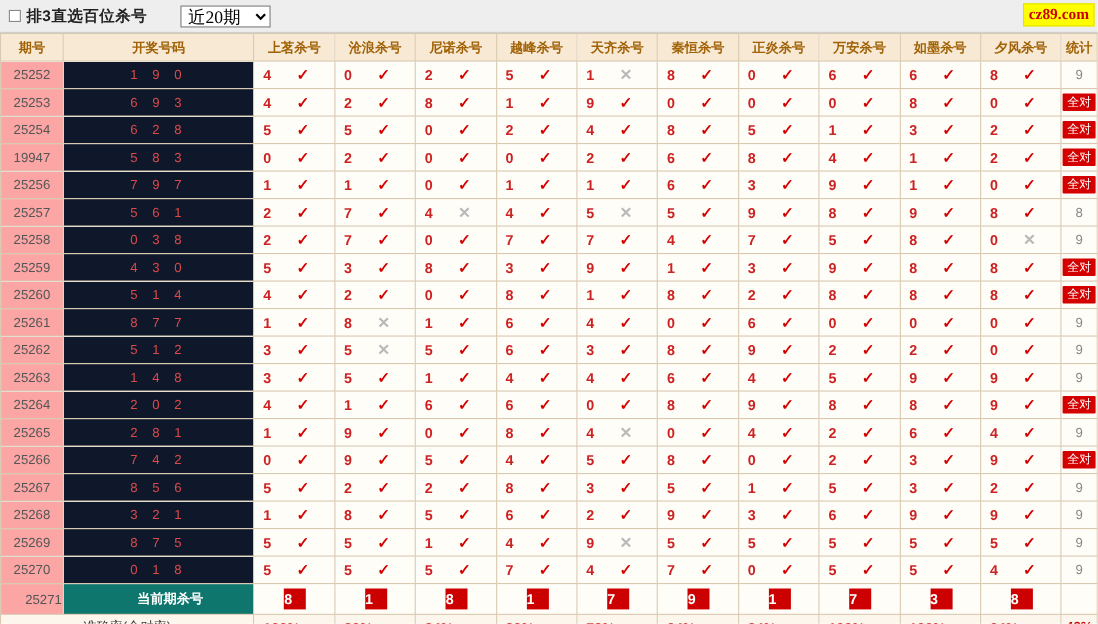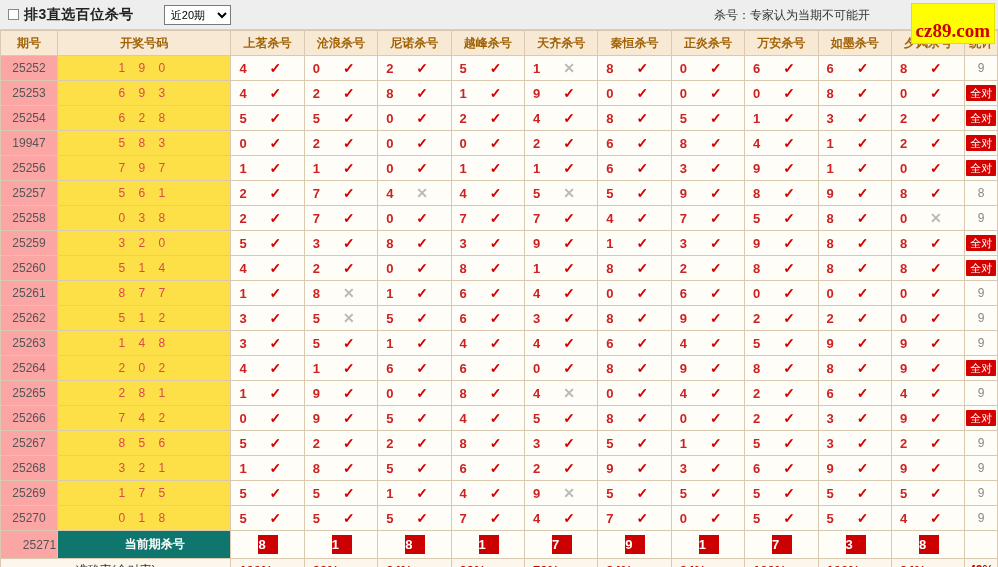--- a/index.html
+++ b/index.html
@@ -38,8 +38,8 @@
   }
   .topbar .selwrap { margin-left: 30px; }
   .topbar select {
-    font-family: Liberation Sans, sans-serif;
-    font-size: 11px;
+    font-family: Liberation Serif, serif;
+    font-size: 16px;
     height: 20px;
     padding: 1px 2px;
     border: 1px solid #7a7a7a;

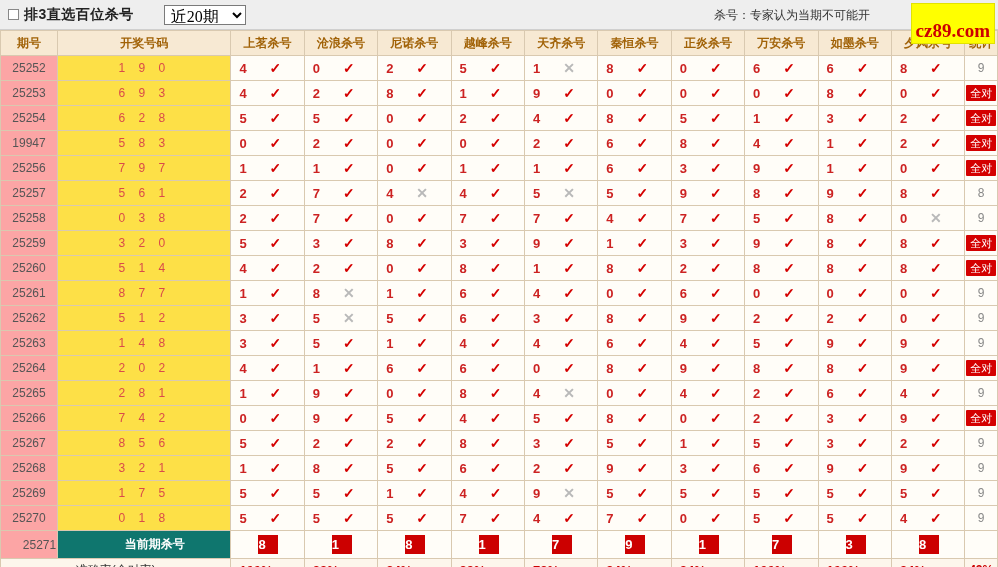--- a/index.html
+++ b/index.html
@@ -206,7 +206,6 @@
     <div class="selwrap">
       <select id="periodSelect"><option>近20期</option><option>近30期</option><option>近50期</option><option>近100期</option></select>
     </div>
-    <div class="notice">杀号：专家认为当期不可能开</div>
     <div class="logo">cz89.com</div>
   </div>
 

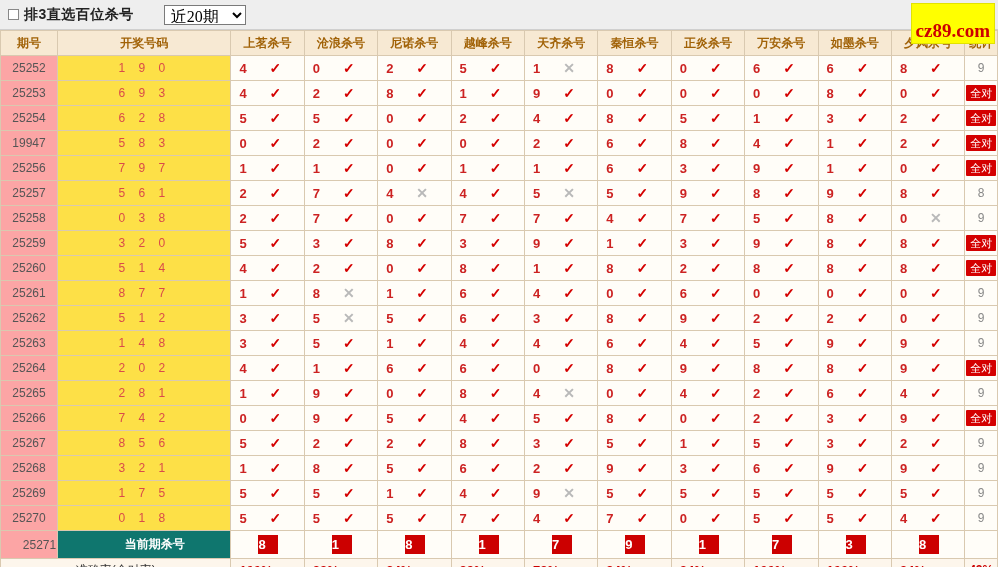--- a/index.html
+++ b/index.html
@@ -62,8 +62,8 @@
     background: #ffff00;
     color: #cc0000;
     font-weight: bold;
-    font-size: 19px;
-    padding: 16px 4px 1px 4px;
+    font-size: 14px;
+    padding: 2px 4px 1px 4px;
     border: 1px solid #e2e200;
     letter-spacing: 0px;
     font-family: "Liberation Serif", serif;

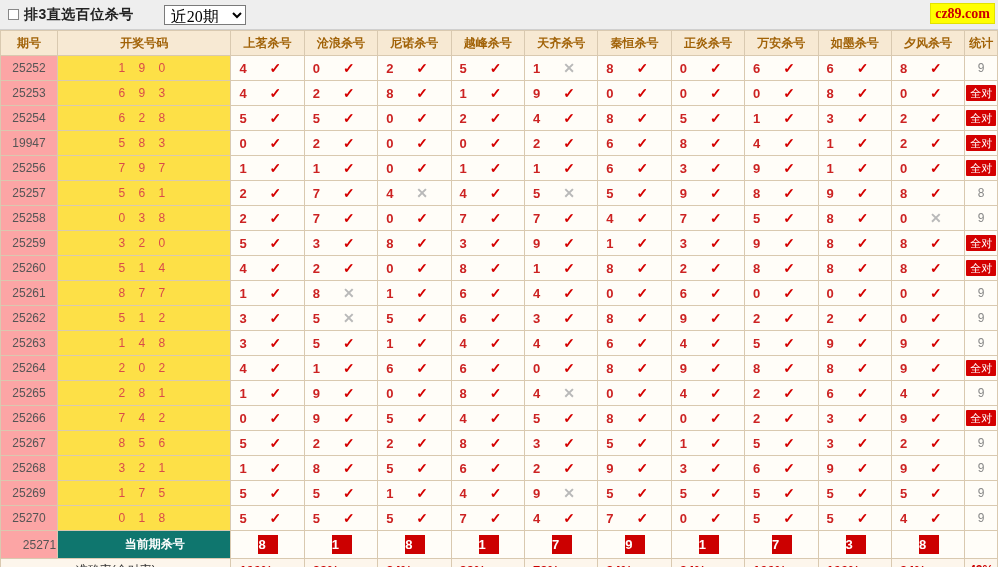--- a/index.html
+++ b/index.html
@@ -102,7 +102,7 @@
     background: #fca5a5;
   }
   td.open {
-    background: #fde047;
+    background: #0f172a;
     color: #d94a4a;
     letter-spacing: 5px;
     font-size: 12px;

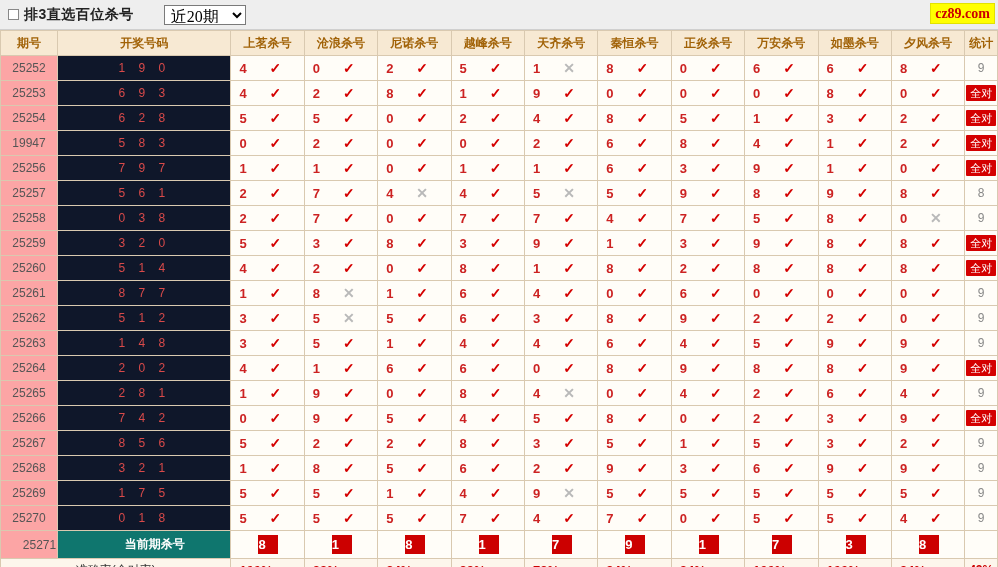--- a/index.html
+++ b/index.html
@@ -694,7 +694,7 @@
         </tr>
         <tr>
           <td class="period">25259</td>
-          <td class="open">3 2 0</td>
+          <td class="open">4 3 0</td>
           <td class="exp">
             <div class="expcell">
               <span class="expnum">5</span>

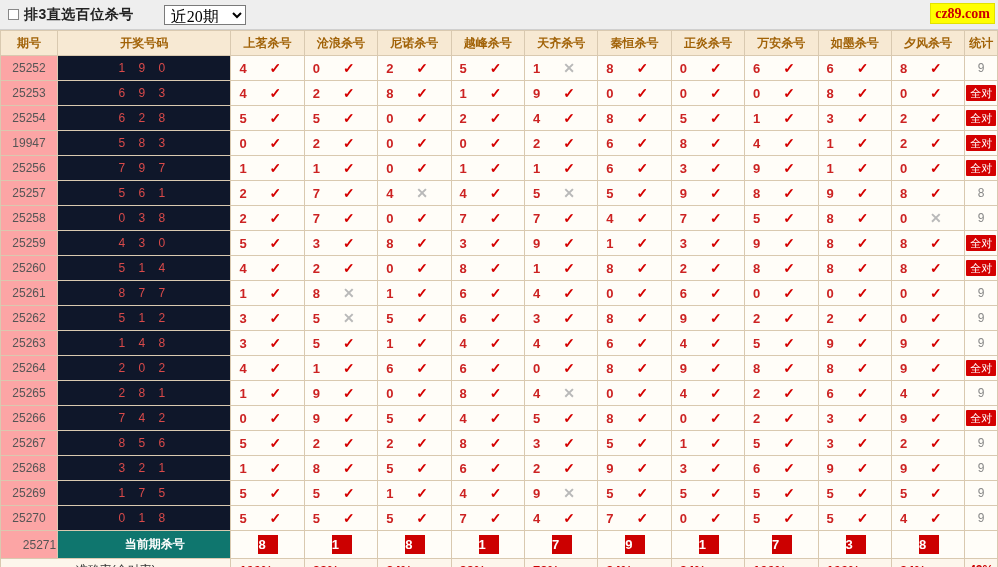--- a/index.html
+++ b/index.html
@@ -1352,7 +1352,7 @@
         </tr>
         <tr>
           <td class="period">25269</td>
-          <td class="open">1 7 5</td>
+          <td class="open">8 7 5</td>
           <td class="exp">
             <div class="expcell">
               <span class="expnum">5</span>

